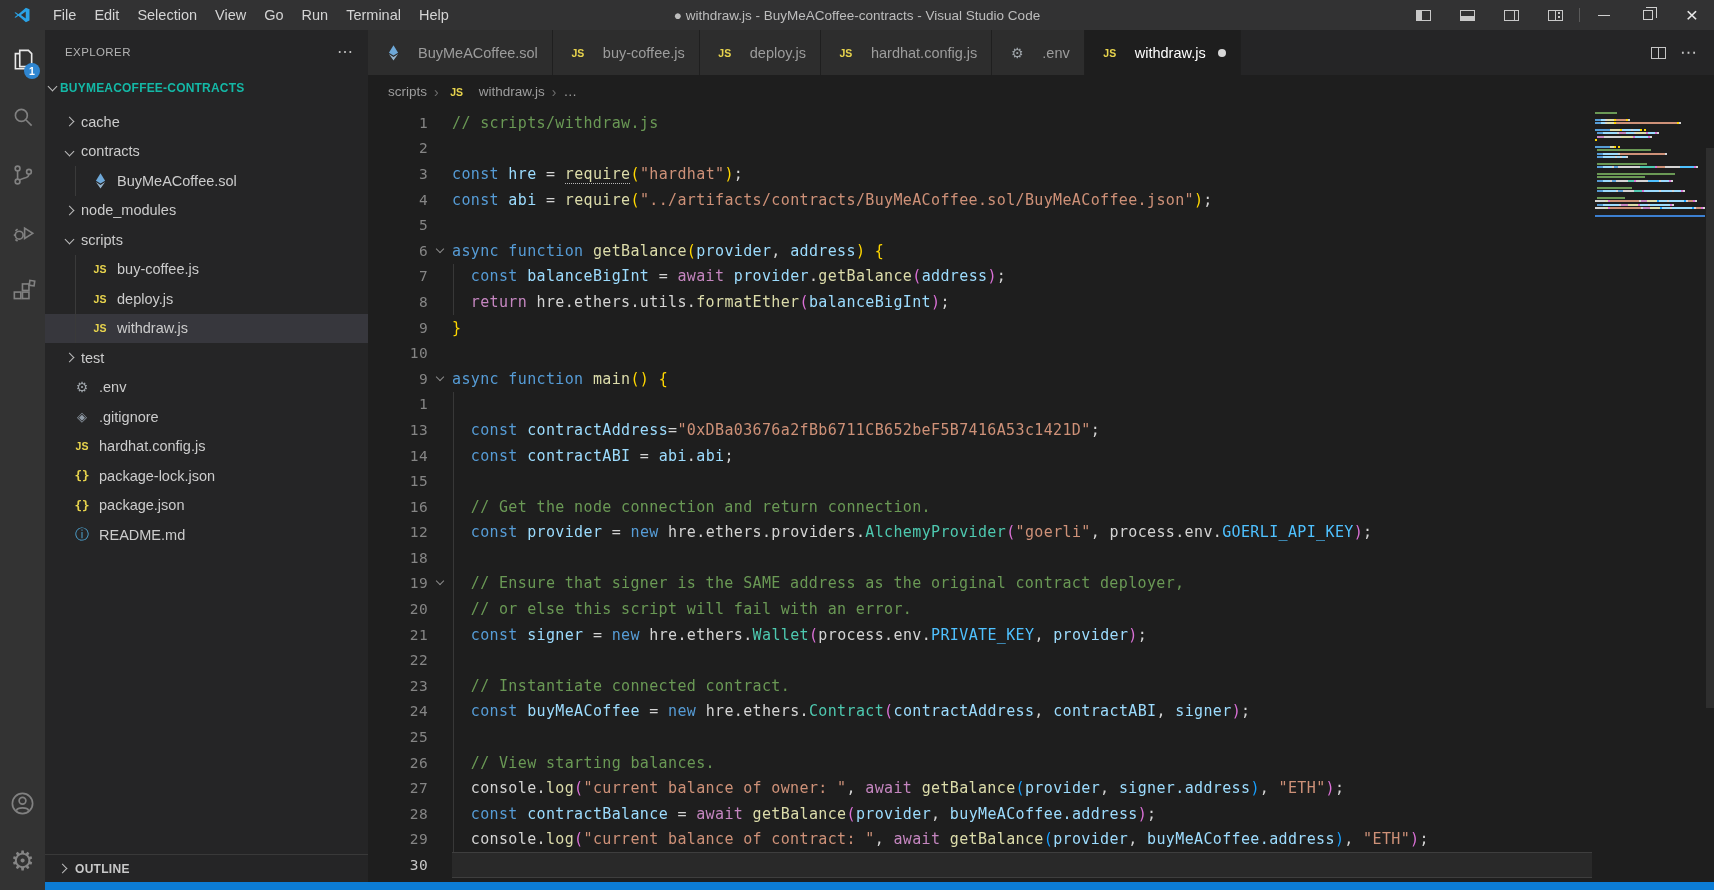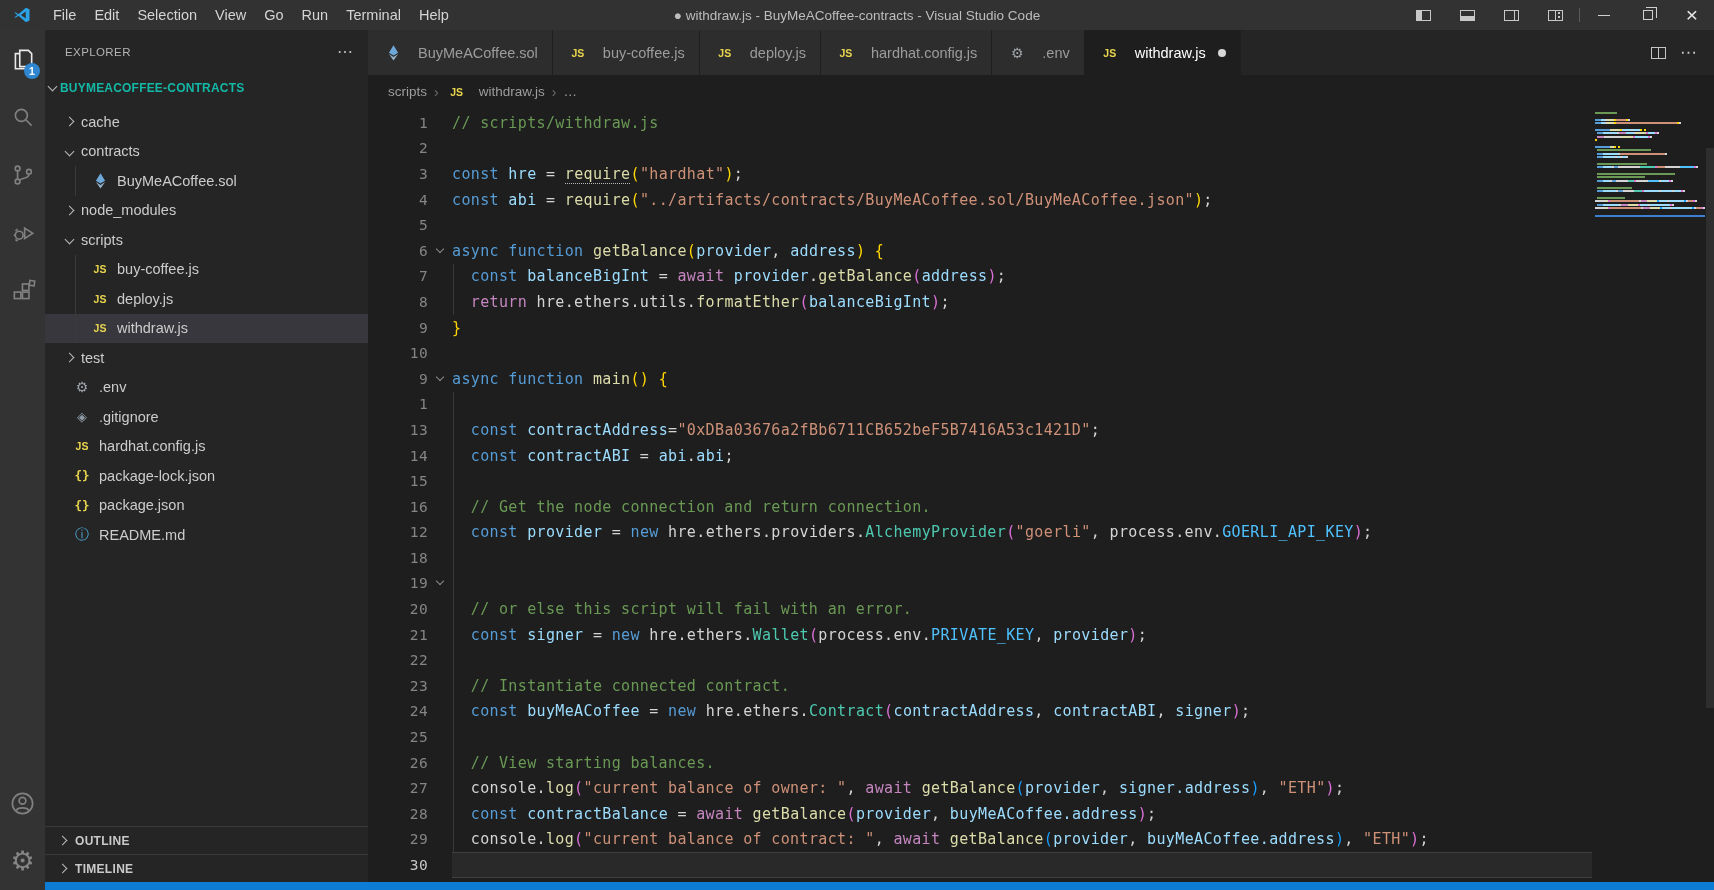--- a/index.html
+++ b/index.html
@@ -534,6 +534,7 @@
                 <span class="chev open"></span>
               </div>
             </div>
+            <div class="code-text"><span style="color: rgb(212, 212, 212);">  </span><span style="color: rgb(106, 153, 85);">// Ensure that signer is the SAME address as the original contract deployer,</span></div>
           </div>
           <div class="code-line">
             <div class="guide"></div>

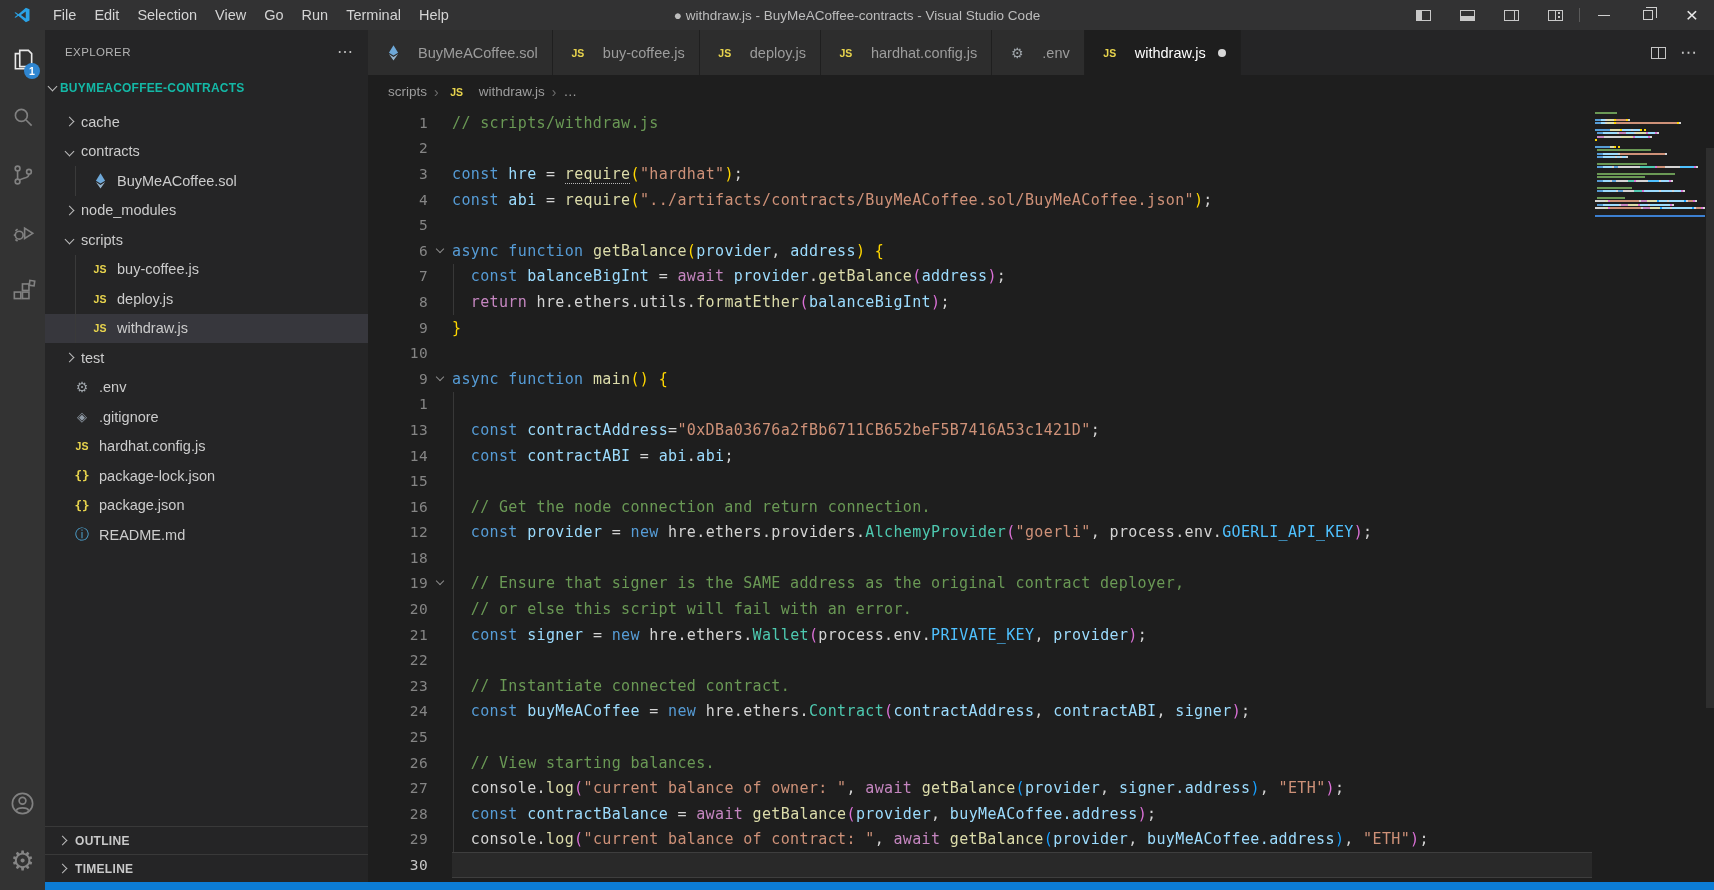--- a/index.html
+++ b/index.html
@@ -315,10 +315,6 @@
       <span class="chev closed"></span>
       <span class="sb-panel-label">OUTLINE</span>
     </div>
-    <div class="sb-panel">
-      <span class="chev closed"></span>
-      <span class="sb-panel-label">TIMELINE</span>
-    </div>
   </div>
 
   <div class="editor">

